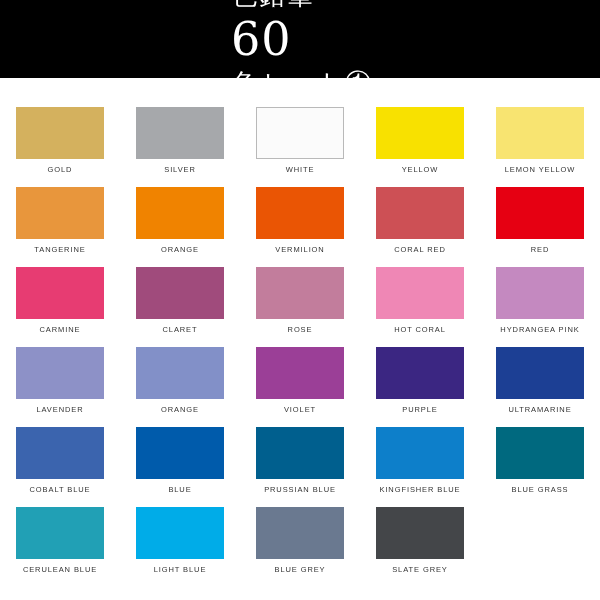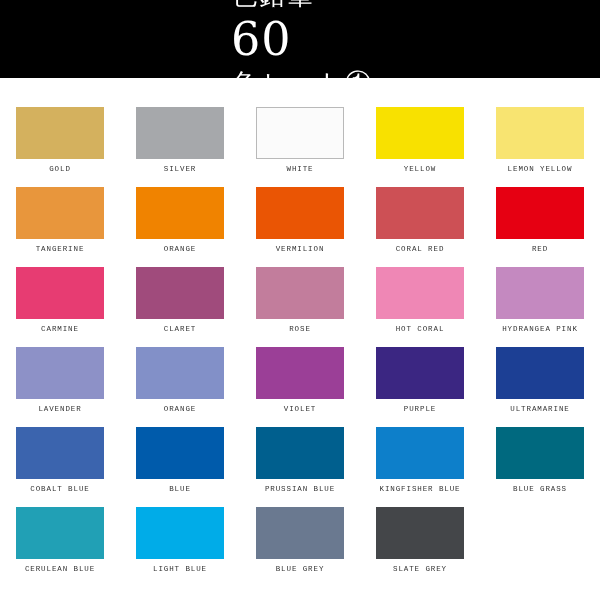--- a/index.html
+++ b/index.html
@@ -88,7 +88,7 @@
   }
   .swatch-label {
     margin-top: 7px;
-    font-family: Liberation Mono, monospace;
+    font-family: Liberation Sans, sans-serif;
     font-size: 7.5px;
     letter-spacing: 0.9px;
     color: #333333;

